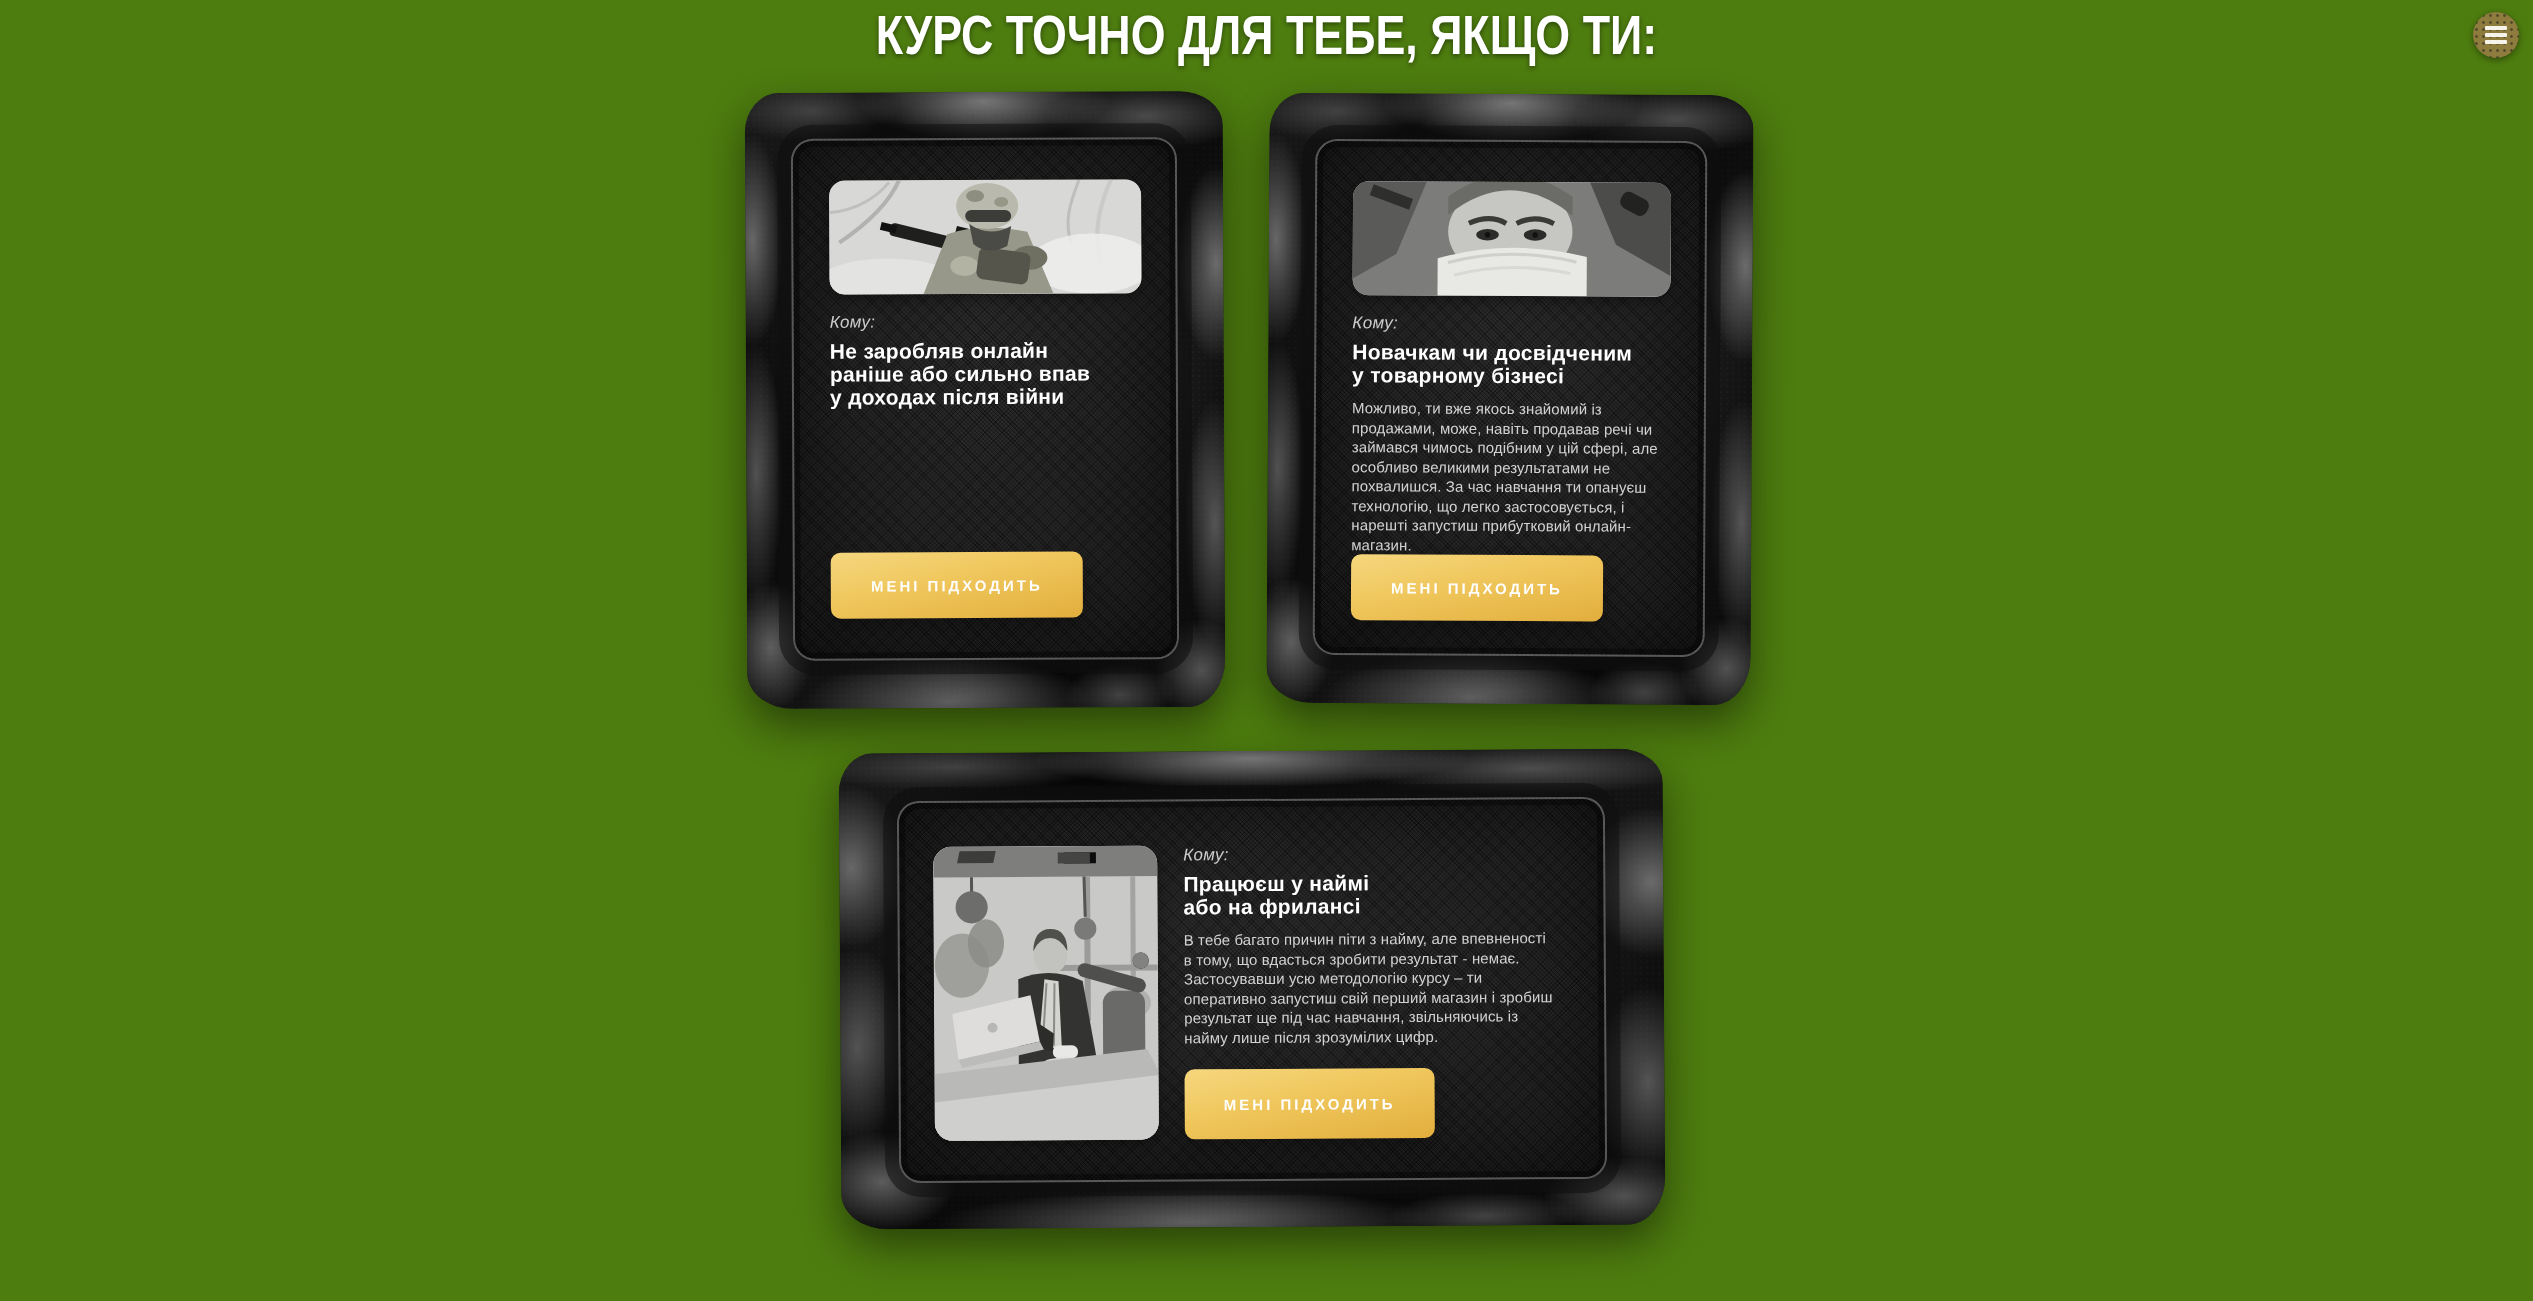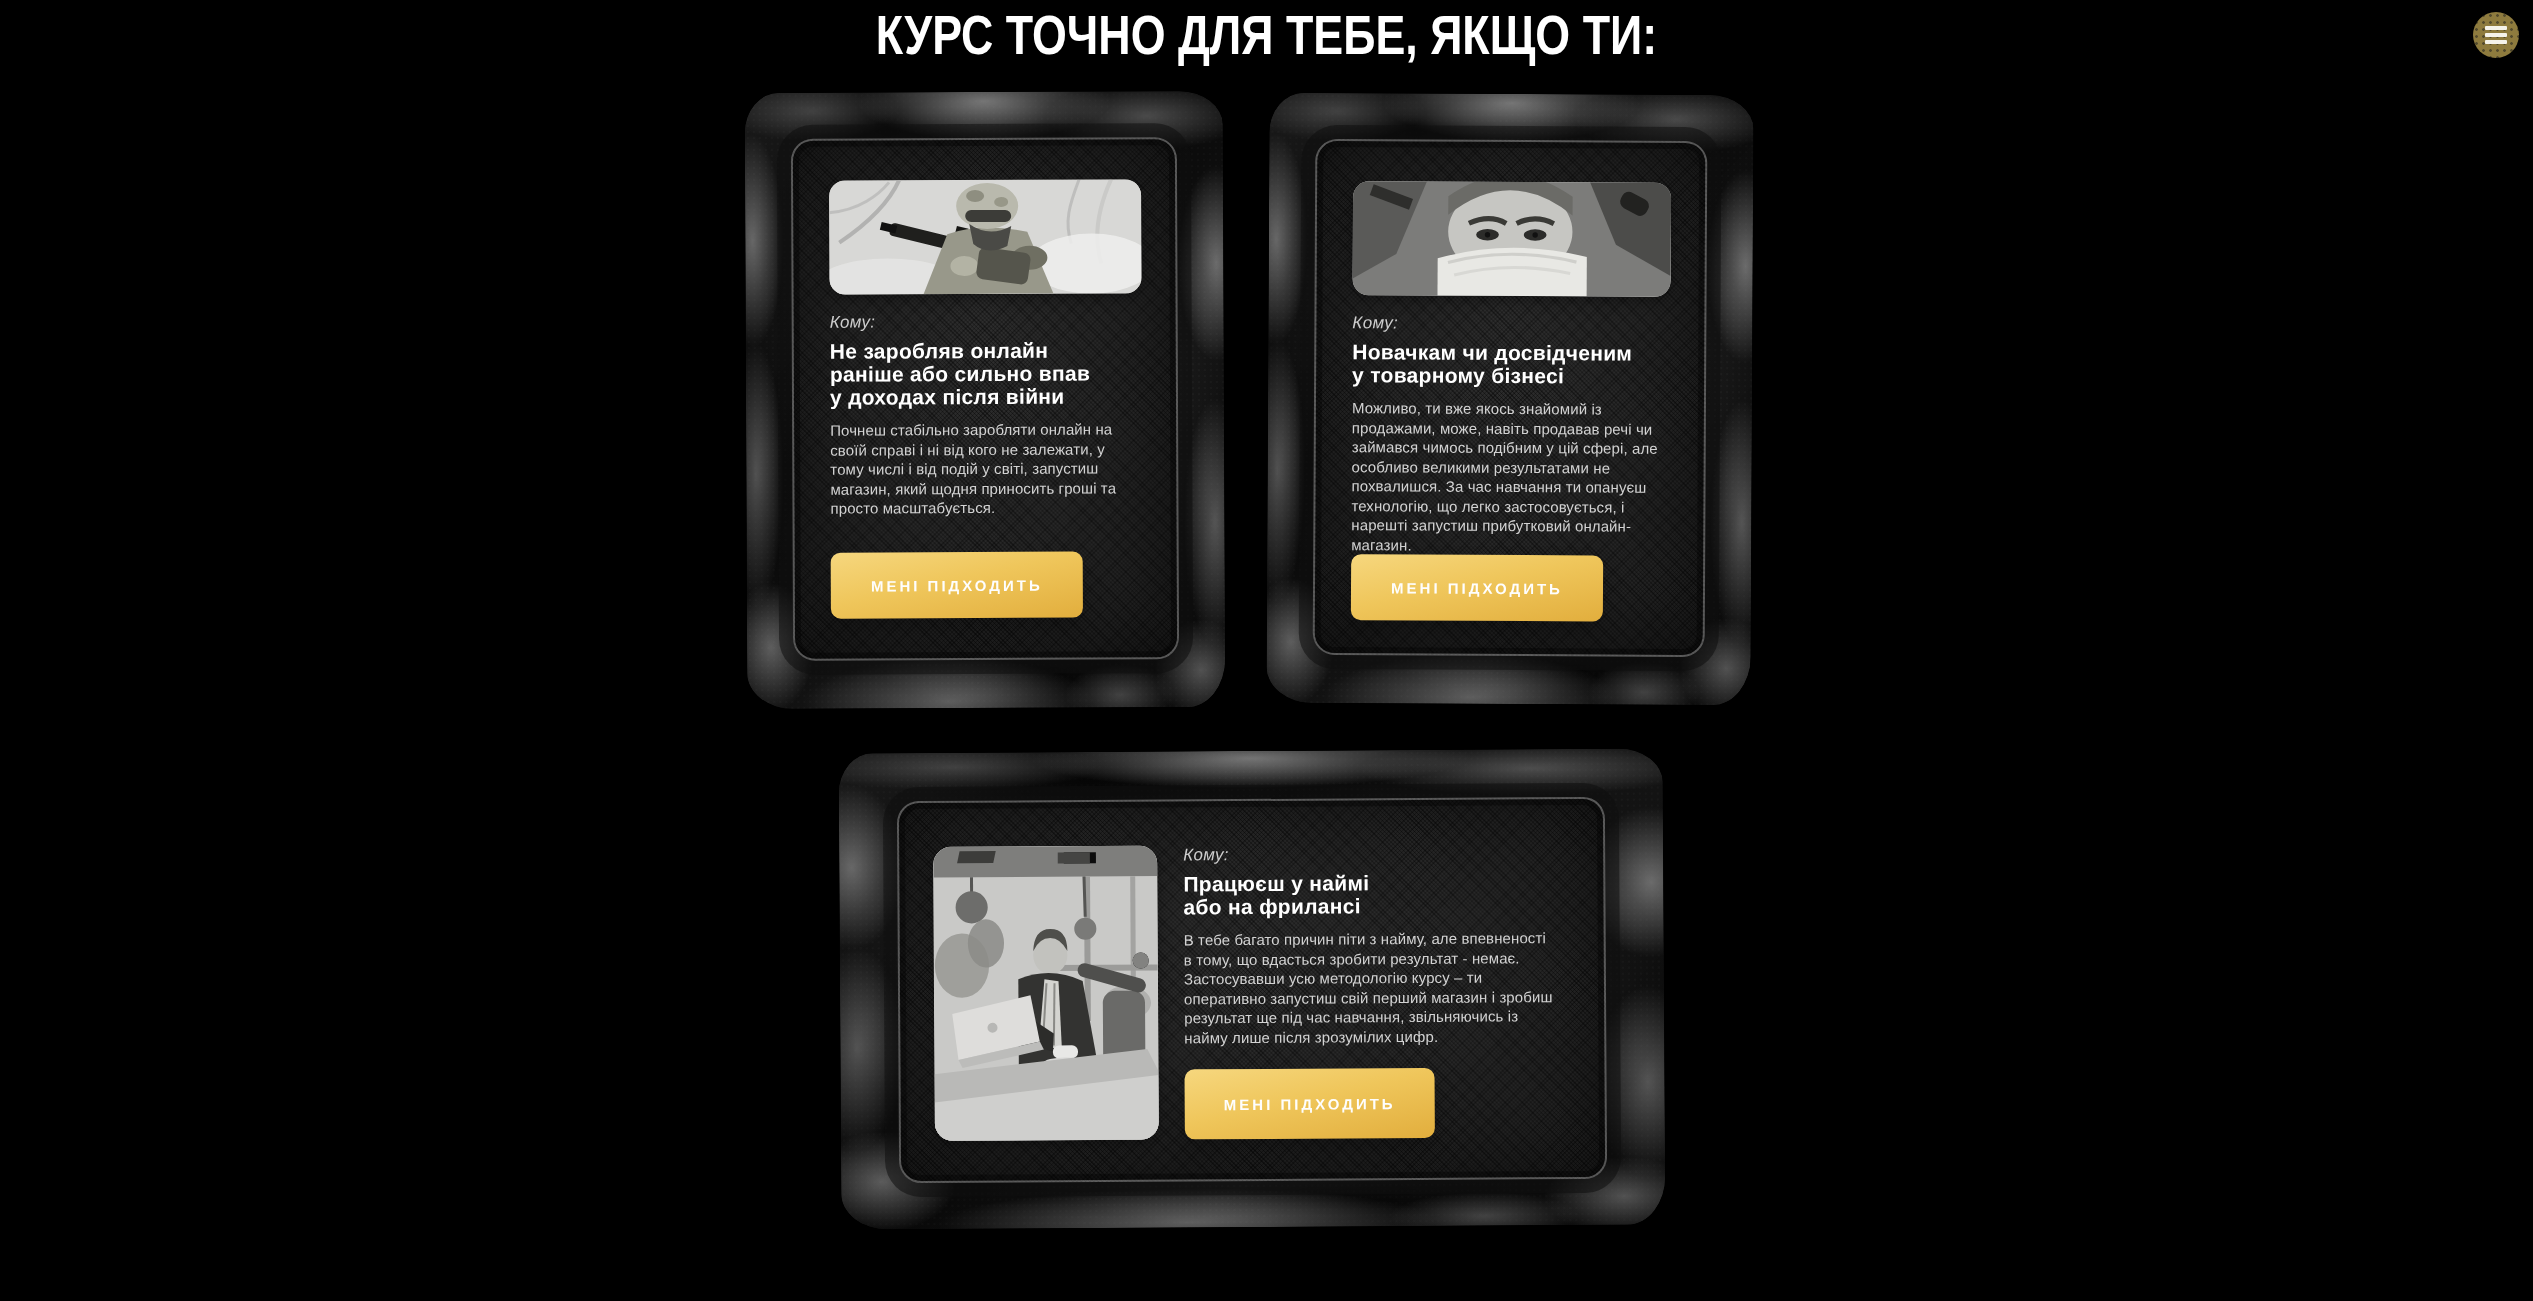--- a/index.html
+++ b/index.html
@@ -6,7 +6,7 @@
   html,body { background:#2a2a2a; }
   #stage {
     position:relative; width:2533px; height:1301px;
-    background:#000000; overflow:hidden;
+    background:#4d7c0f; overflow:hidden;
     font-family:"Liberation Sans", sans-serif;
   }
 

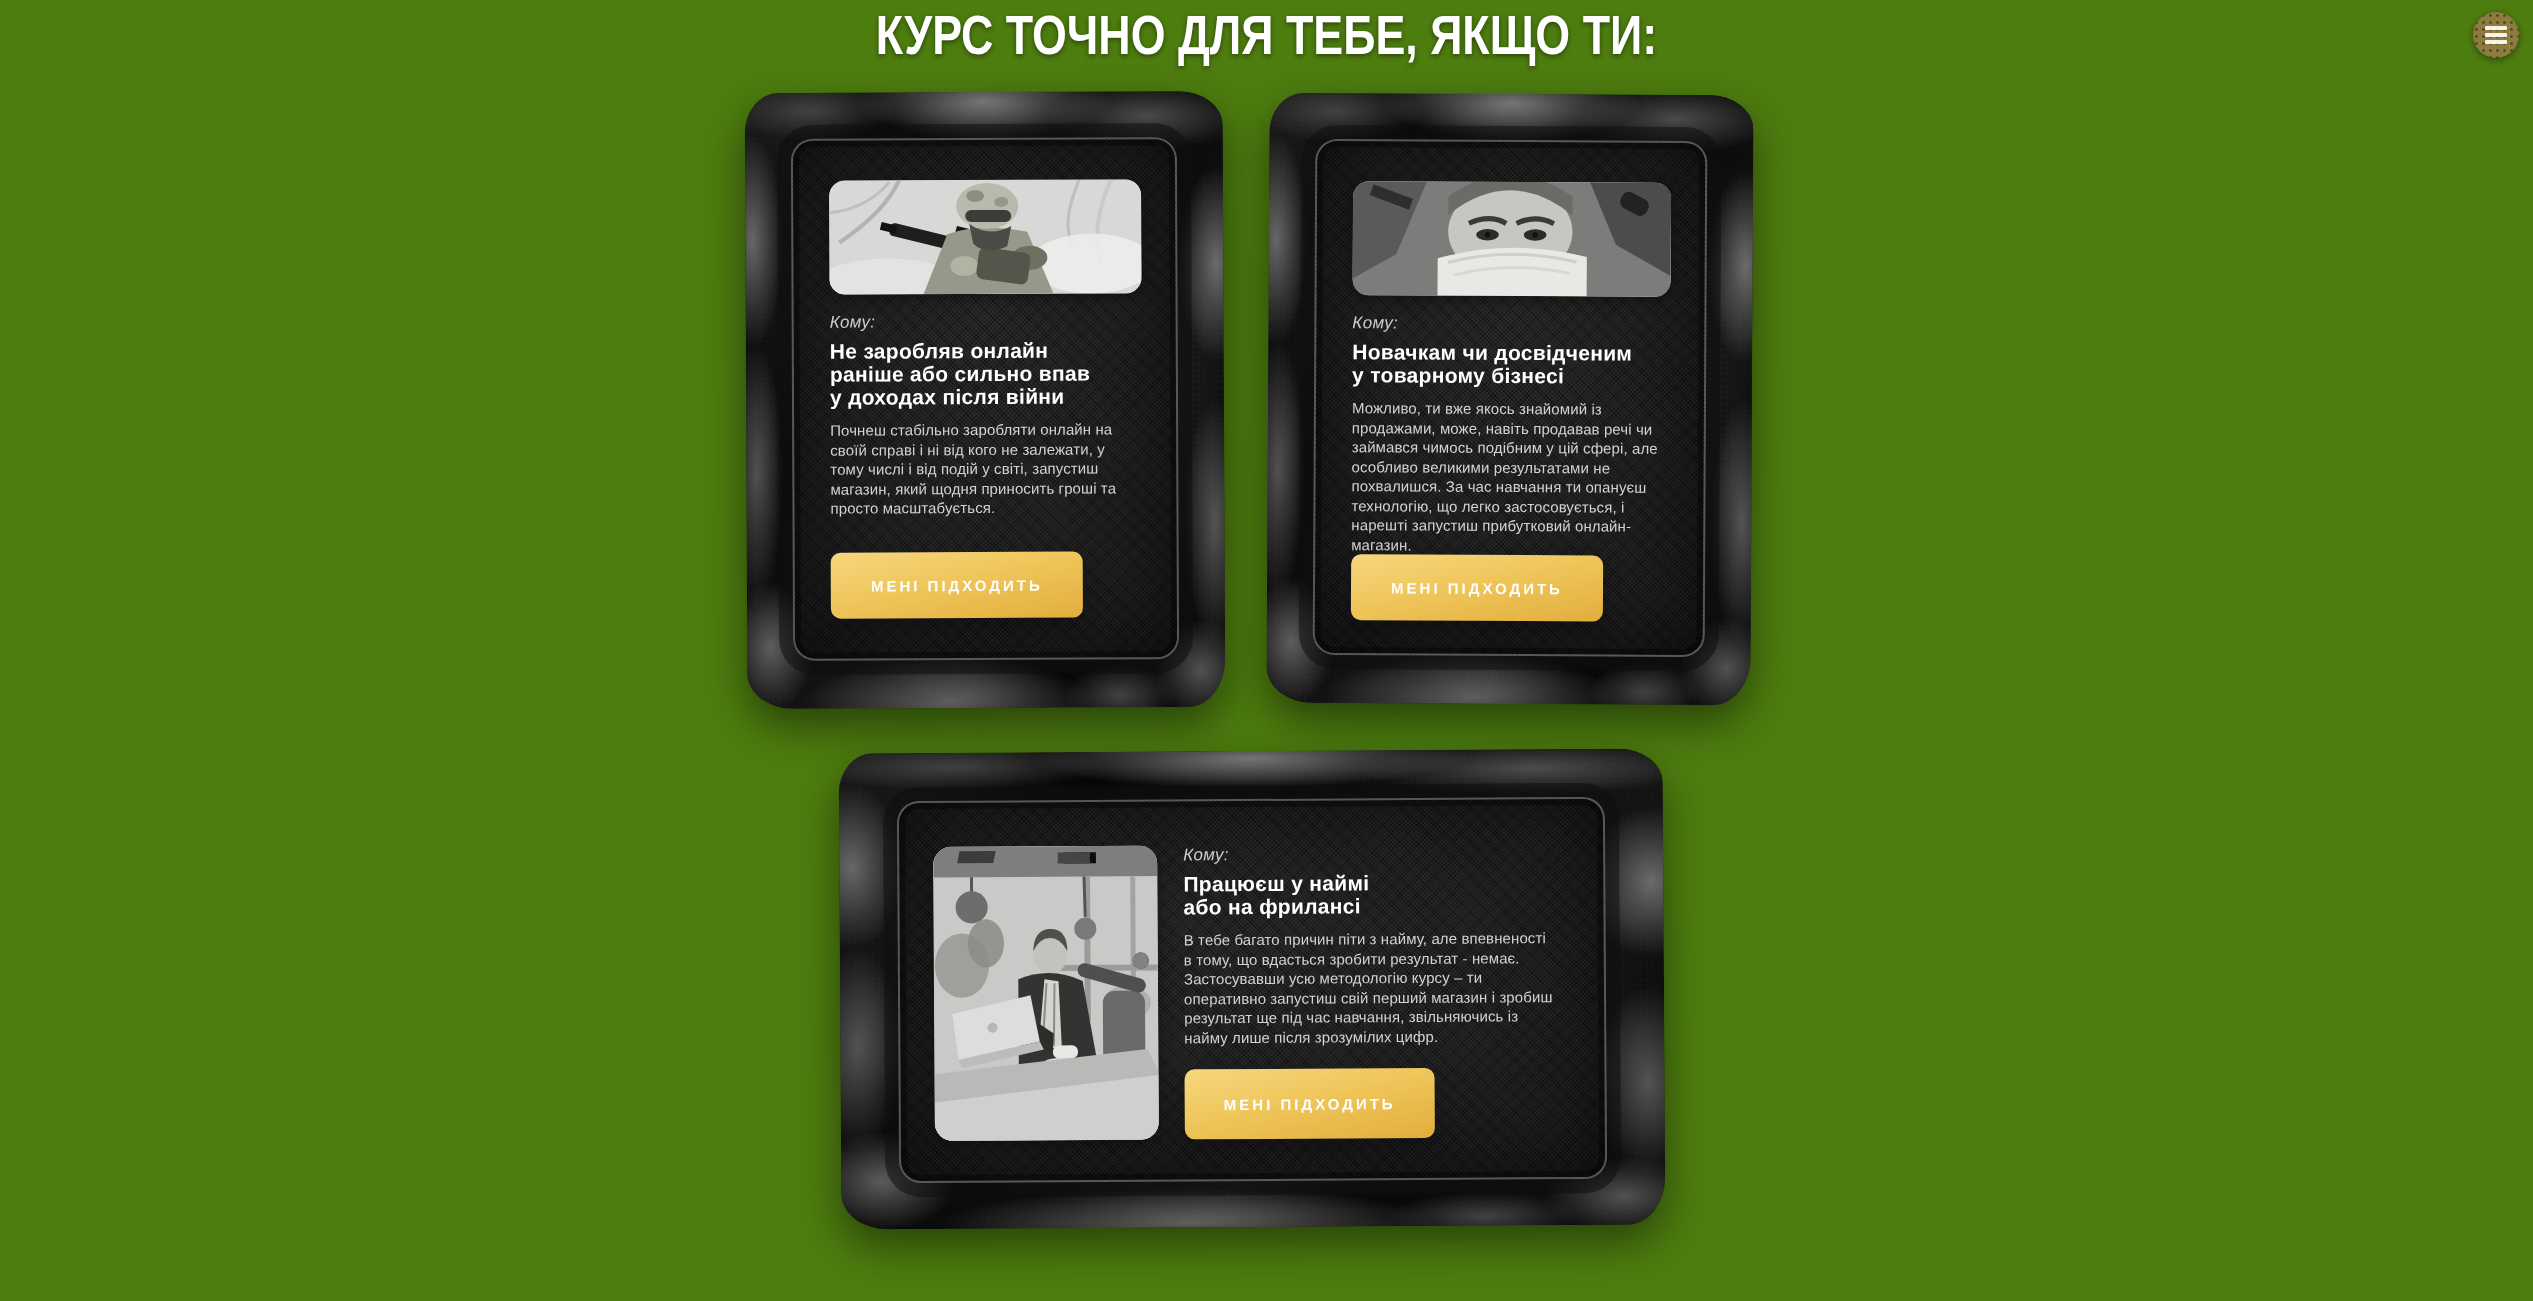--- a/index.html
+++ b/index.html
@@ -169,7 +169,6 @@
       <h3 class="card-title">Не заробляв онлайн
 раніше або сильно впав
 у доходах після війни</h3>
-      <p class="card-body">Почнеш стабільно заробляти онлайн на своїй справі і ні від кого не залежати, у тому числі і від подій у світі, запустиш магазин, який щодня приносить гроші та просто масштабується.</p>
       <button class="cta">МЕНІ ПІДХОДИТЬ</button>
     </div>
   </section>

